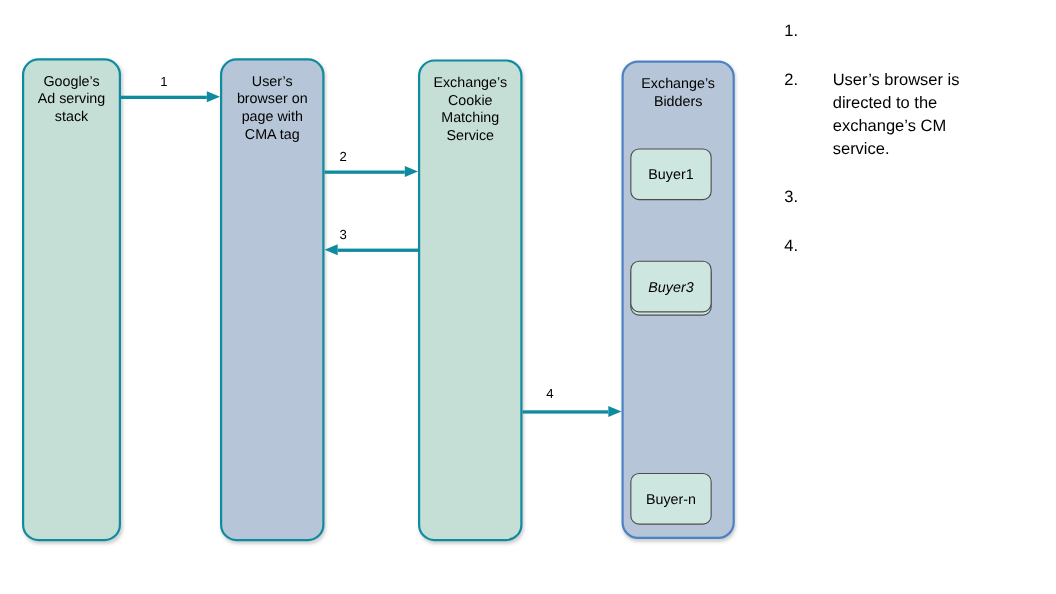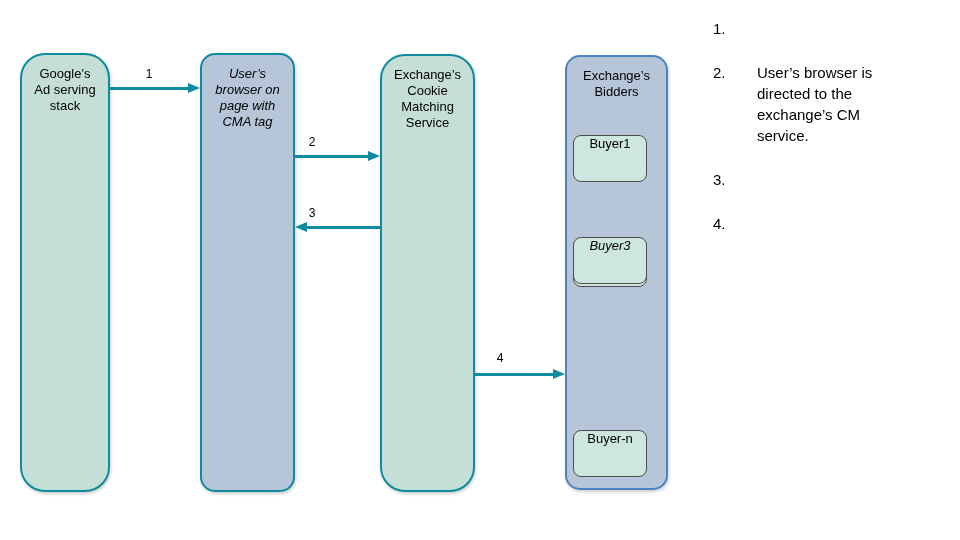--- a/index.html
+++ b/index.html
@@ -27,7 +27,7 @@
   }
   .node-label { white-space: pre-line; }
 
-  .node-green { background: #c6dfd6; border-radius: 25px; }
+  .node-green { background: #c6dfd6; }
   .node-blue  { background: #b6c5d7; }
 
   .node-google     { left: 20px;  top: 53px; width: 90px;  height: 439px; }

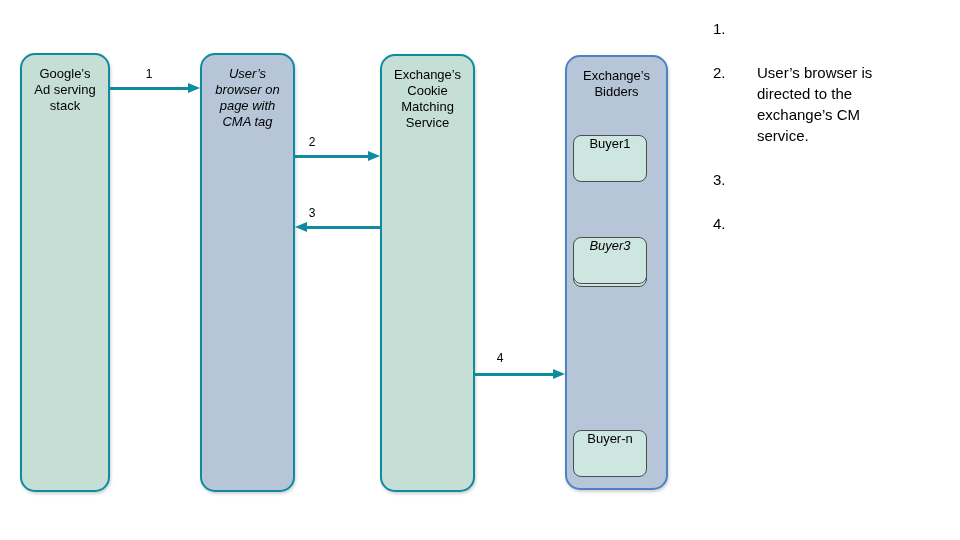--- a/index.html
+++ b/index.html
@@ -31,7 +31,7 @@
   .node-blue  { background: #b6c5d7; }
 
   .node-google     { left: 20px;  top: 53px; width: 90px;  height: 439px; }
-  .node-browser    { left: 200px; top: 53px; width: 95px;  height: 439px; font-style: italic; }
+  .node-browser    { left: 200px; top: 53px; width: 95px;  height: 439px; }
   .node-cm-service { left: 380px; top: 54px; width: 95px;  height: 438px; }
   .node-bidders    { left: 565px; top: 55px; width: 103px; height: 435px;
                      border-color: #4c83c3; }

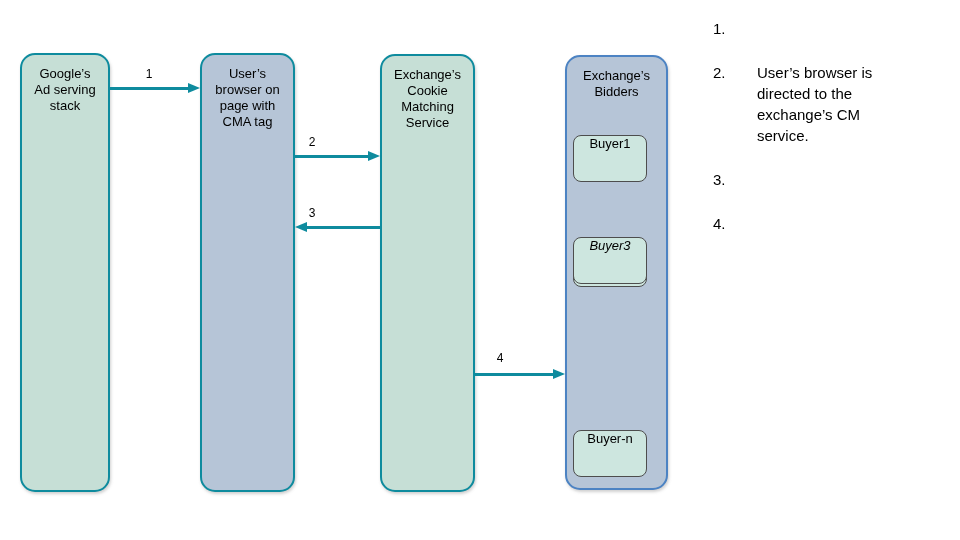--- a/index.html
+++ b/index.html
@@ -48,6 +48,7 @@
     font-size: 13px;
     text-align: center;
     display: flex;
+    align-items: center;
     justify-content: center;
   }
   .buyer-1 { top: 135px; }

